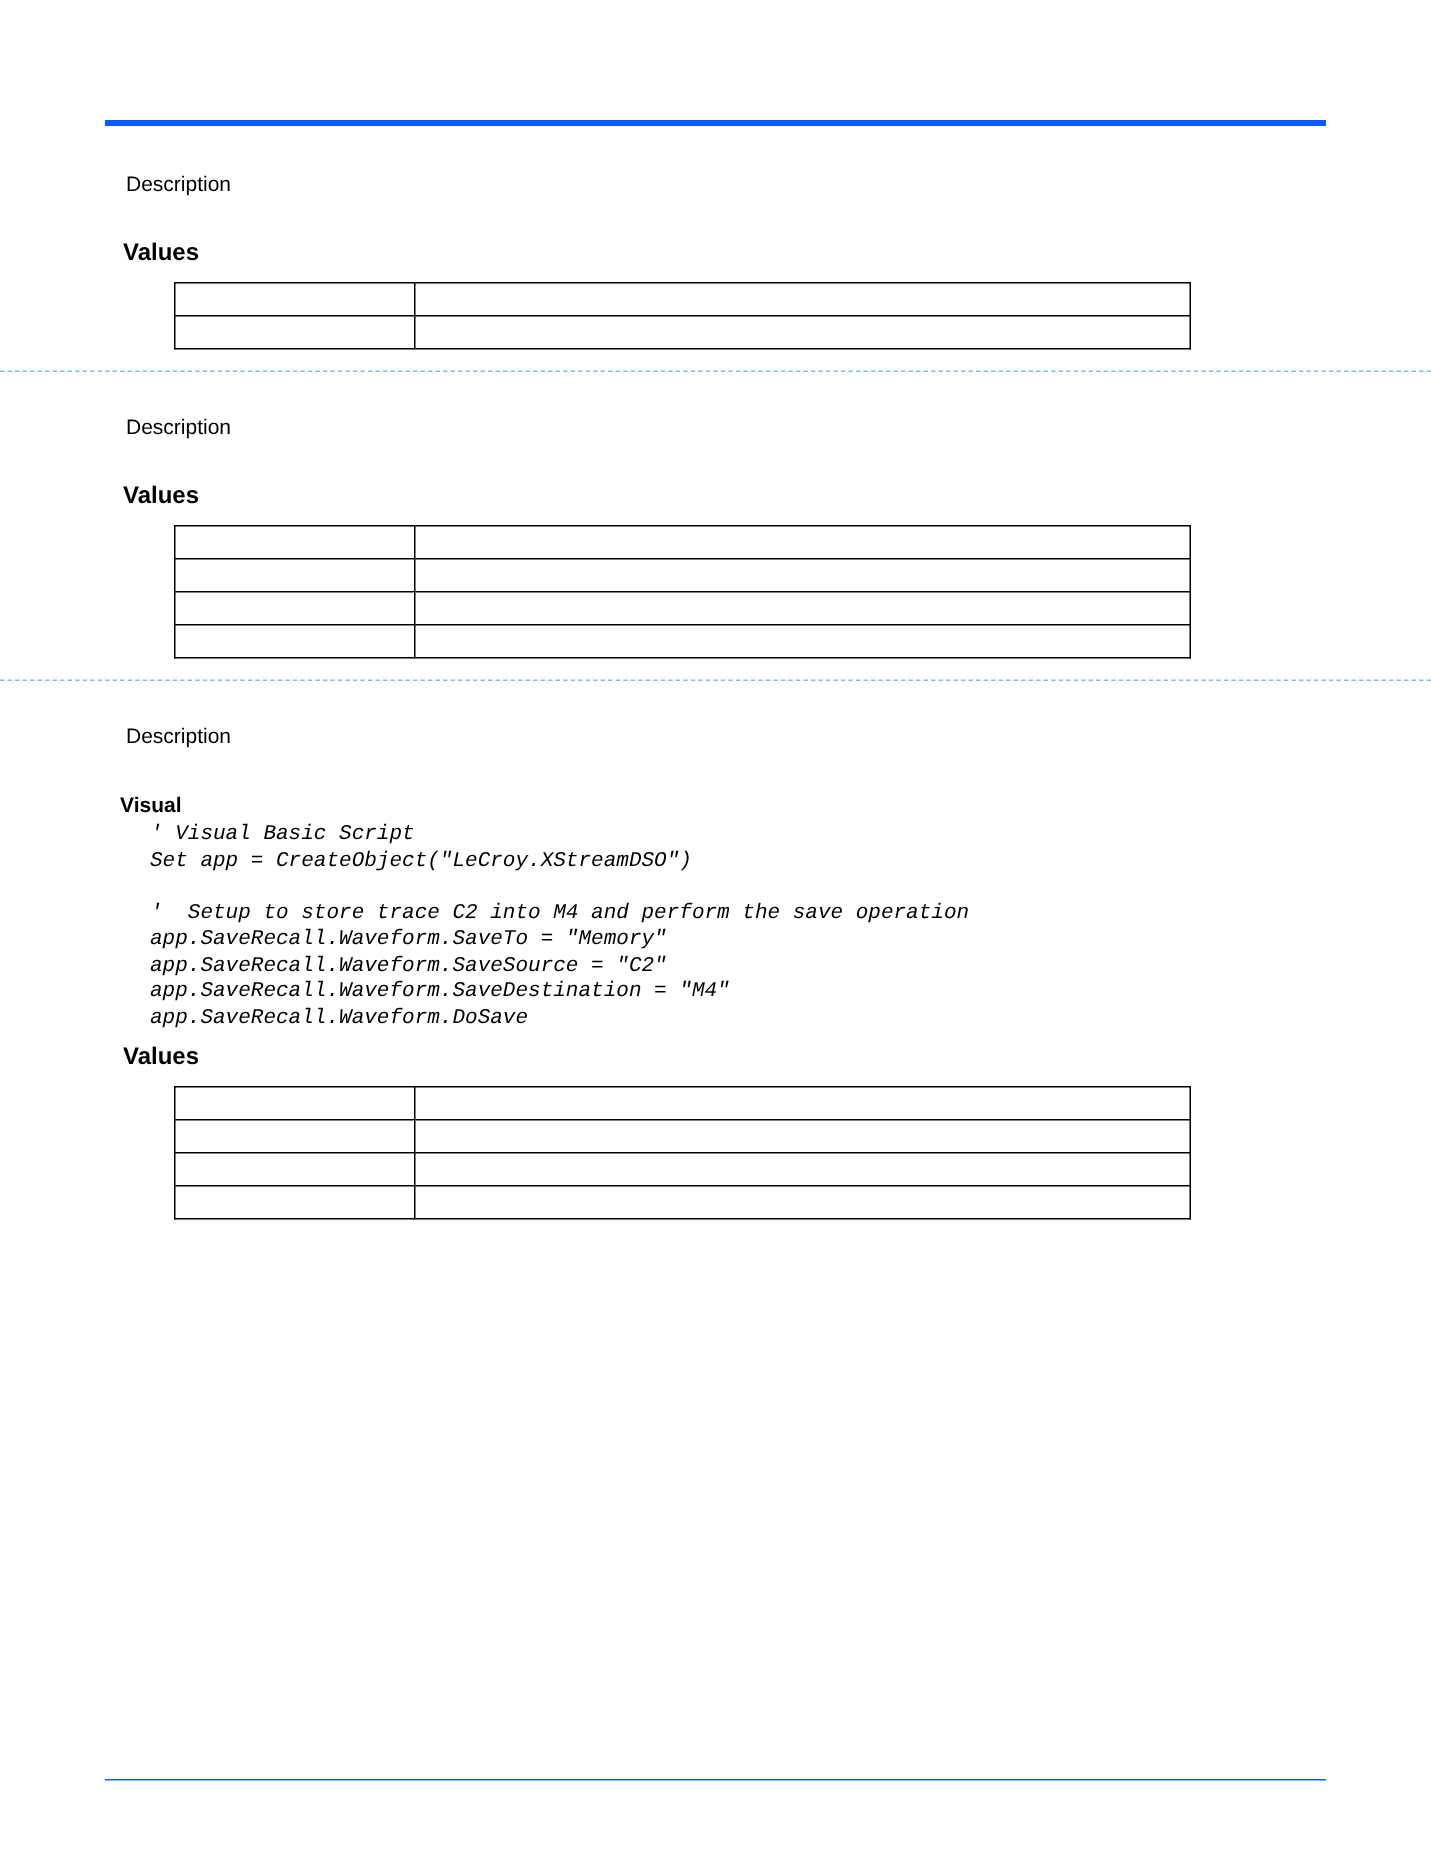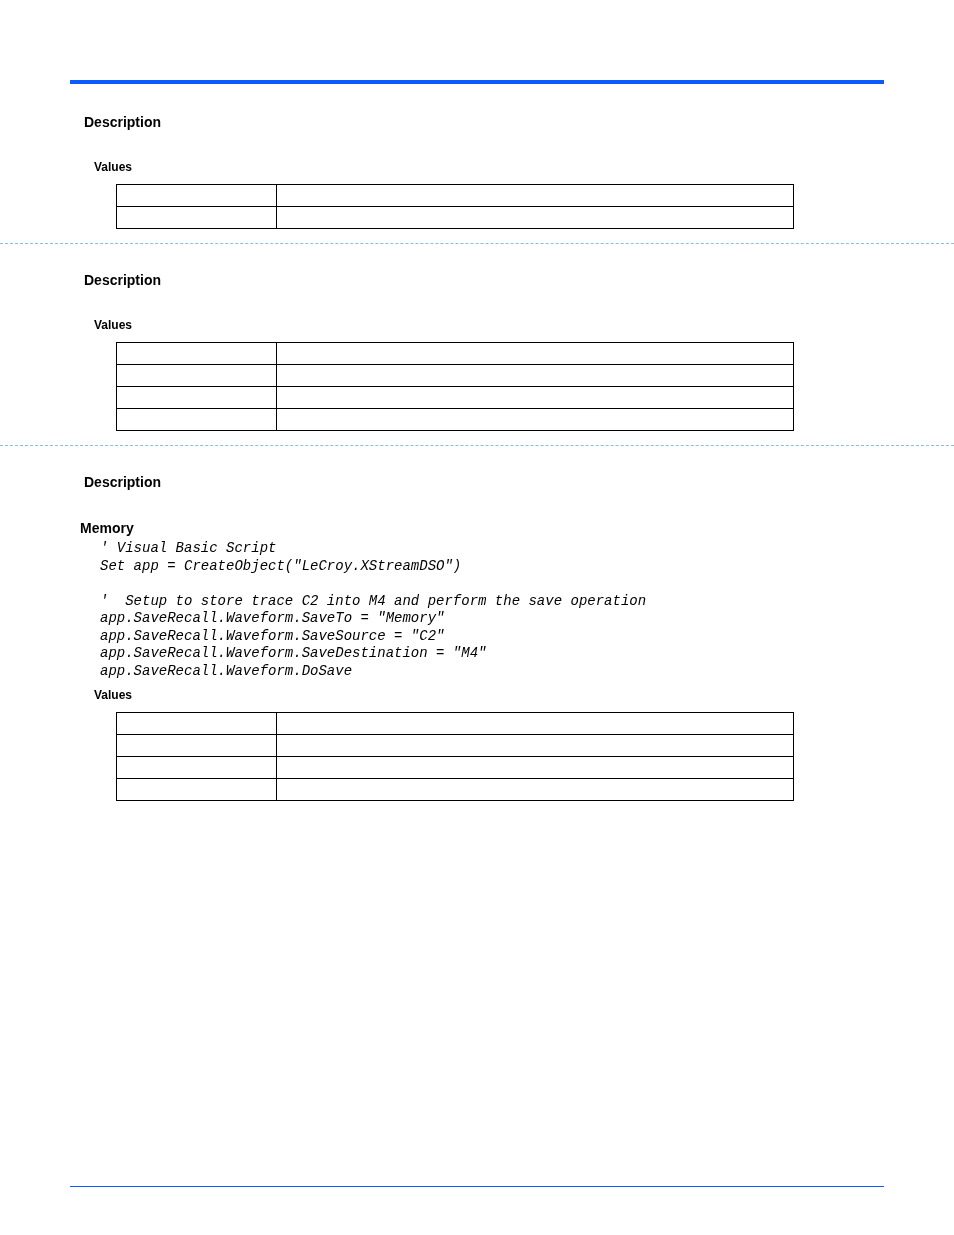--- a/index.html
+++ b/index.html
@@ -24,7 +24,7 @@
     margin: 0 0 30px 0;
   }
   .section-heading {
-    font-weight: 700;
+    font-weight: 400;
     font-size: 14px;
     margin: 6px 0 10px 14px;
   }

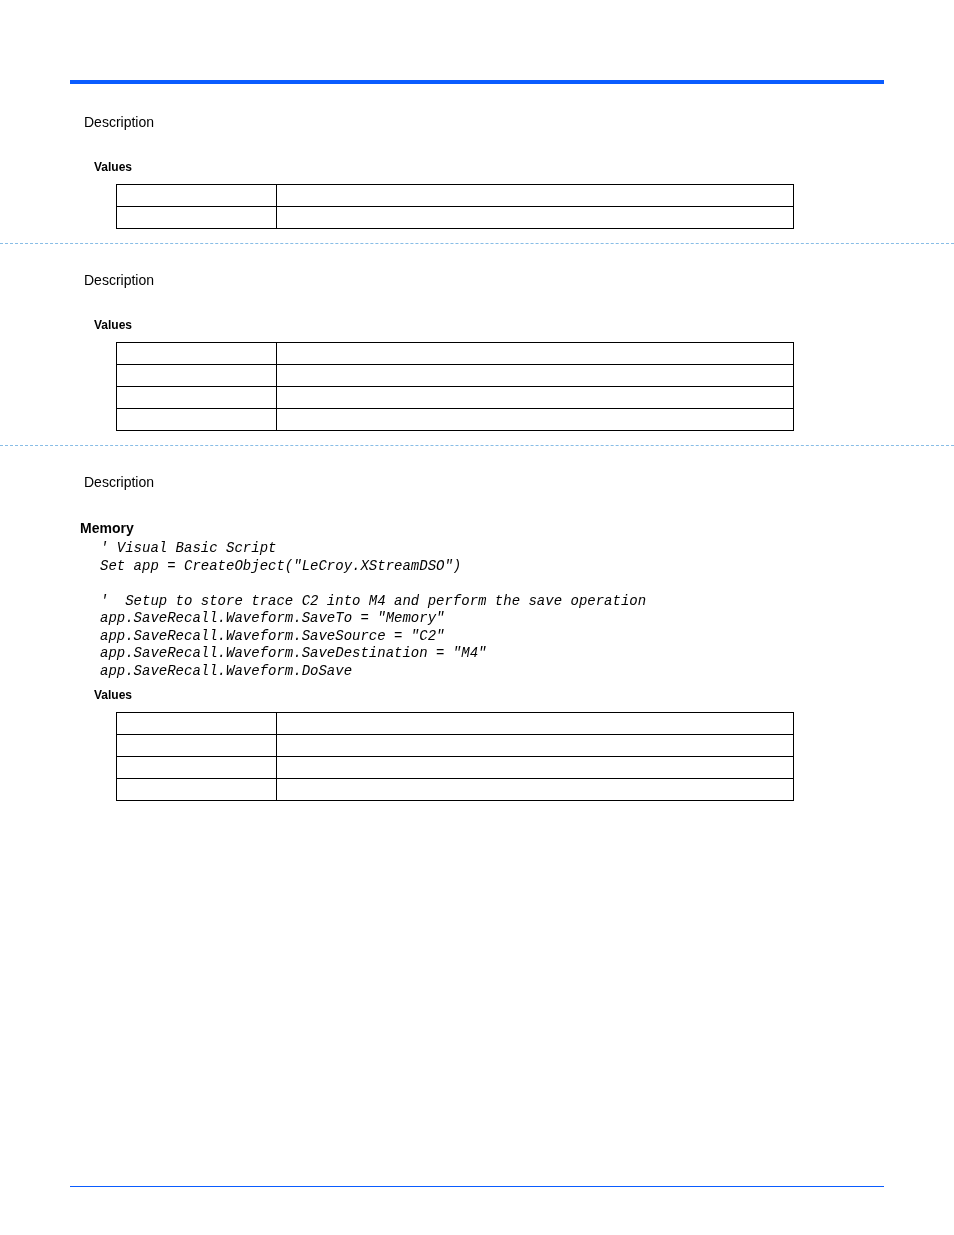--- a/index.html
+++ b/index.html
@@ -30,8 +30,8 @@
   }
   .values-heading {
     font-weight: 700;
-    font-size: 12px;
-    margin: 30px 0 10px 24px;
+    font-size: 16px;
+    margin: 30px 0 10px 12px;
   }
   .example-heading {
     font-weight: 700;

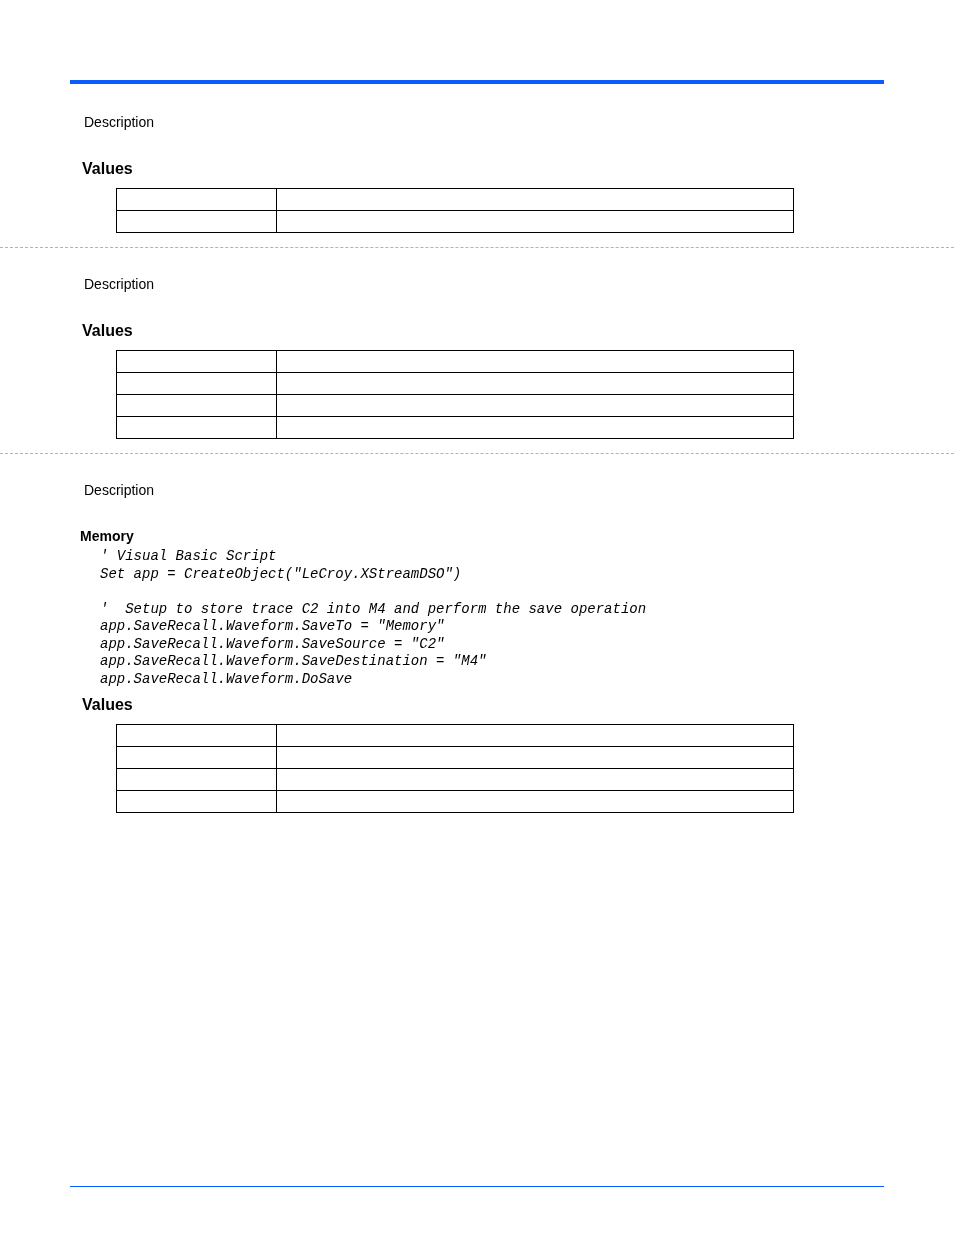--- a/index.html
+++ b/index.html
@@ -134,7 +134,7 @@
 
   <div class="section-heading">Description</div>
 
-  <div class="example-heading">Memory</div>
+  <div class="example-heading">Visual</div>
   <pre class="code">' Visual Basic Script
 Set app = CreateObject("LeCroy.XStreamDSO")
 

